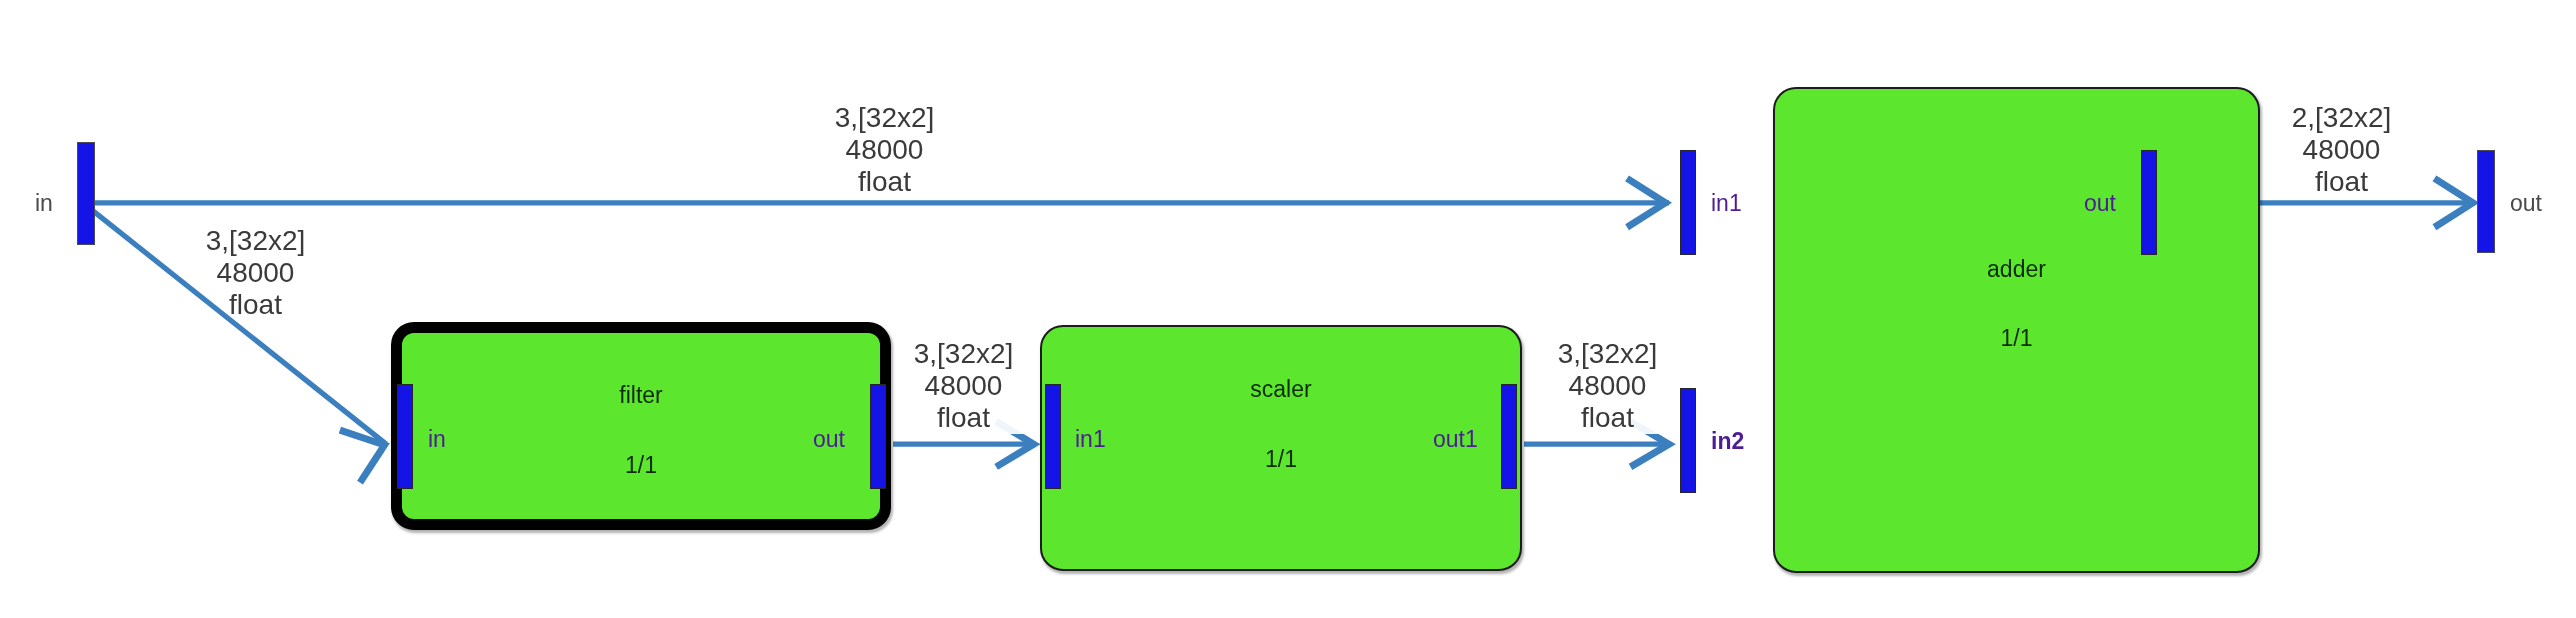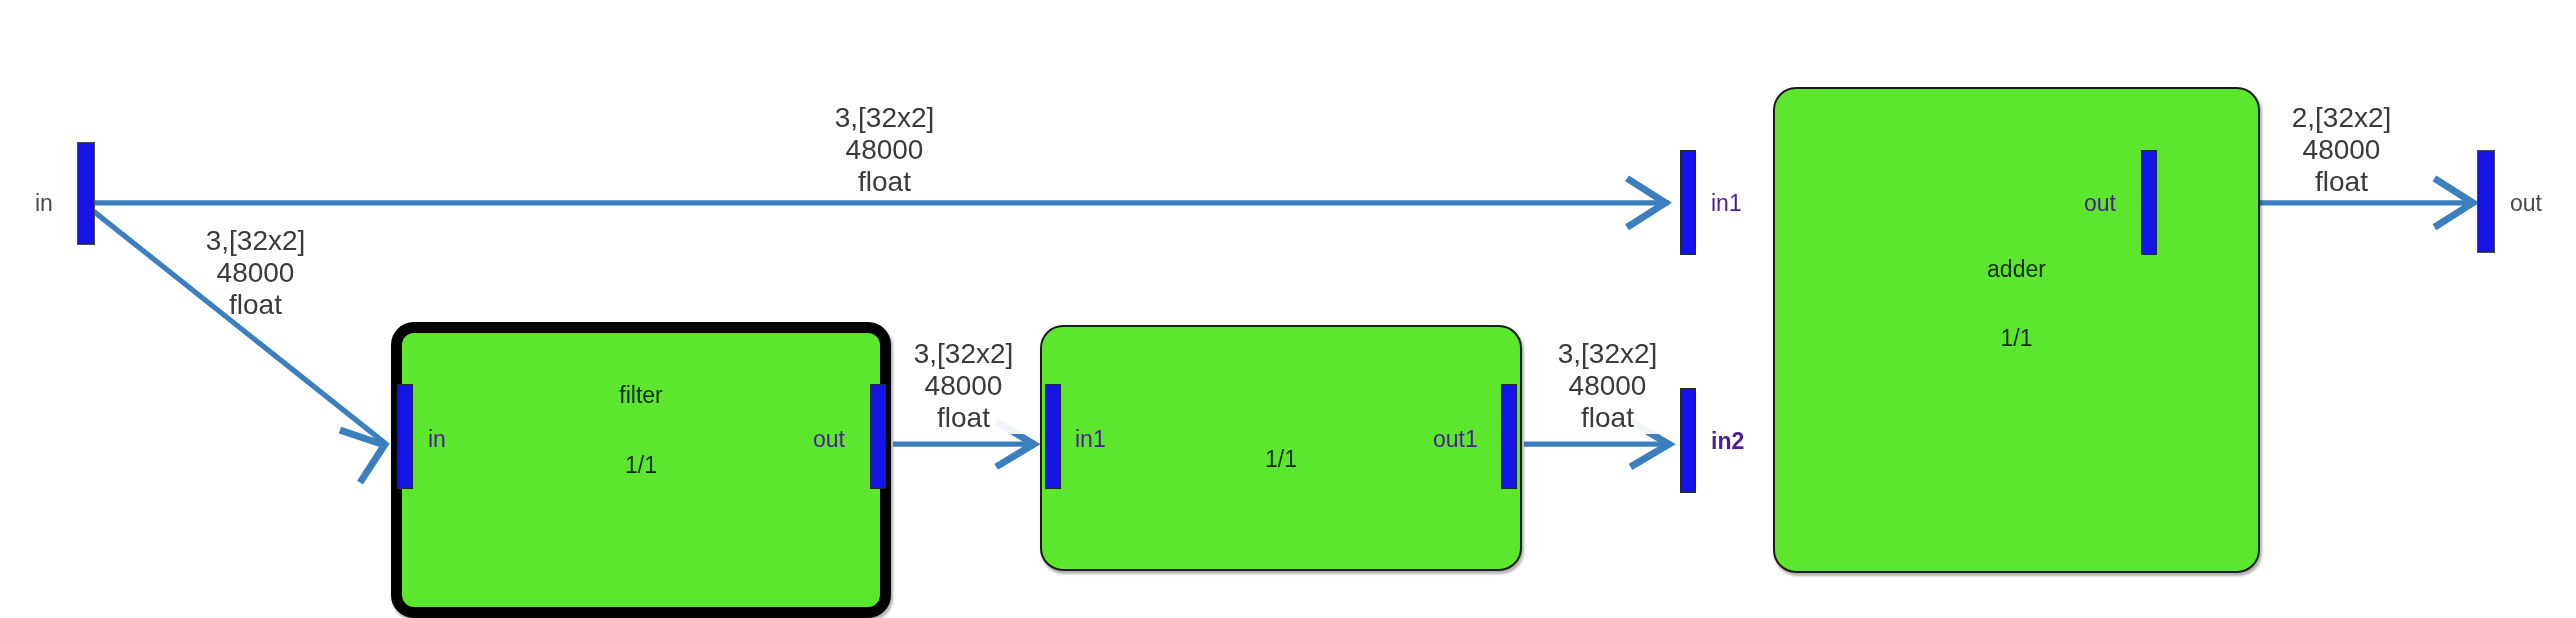--- a/index.html
+++ b/index.html
@@ -139,7 +139,7 @@
   <div class="terminal" style="left:2477px; top:150px; height:103px;"></div>
   <div class="terminal-label" style="left:2510px; top:190px;">out</div>
 
-  <div class="node thick" style="left:391px; top:322px; width:500px; height:296px;">
+  <div class="node thick" style="left:391px; top:322px; width:500px; height:208px;">
     <div class="node-body">
       <div class="node-title" style="top:45px;">filter</div>
       <div class="node-title" style="top:115px;">1/1</div>

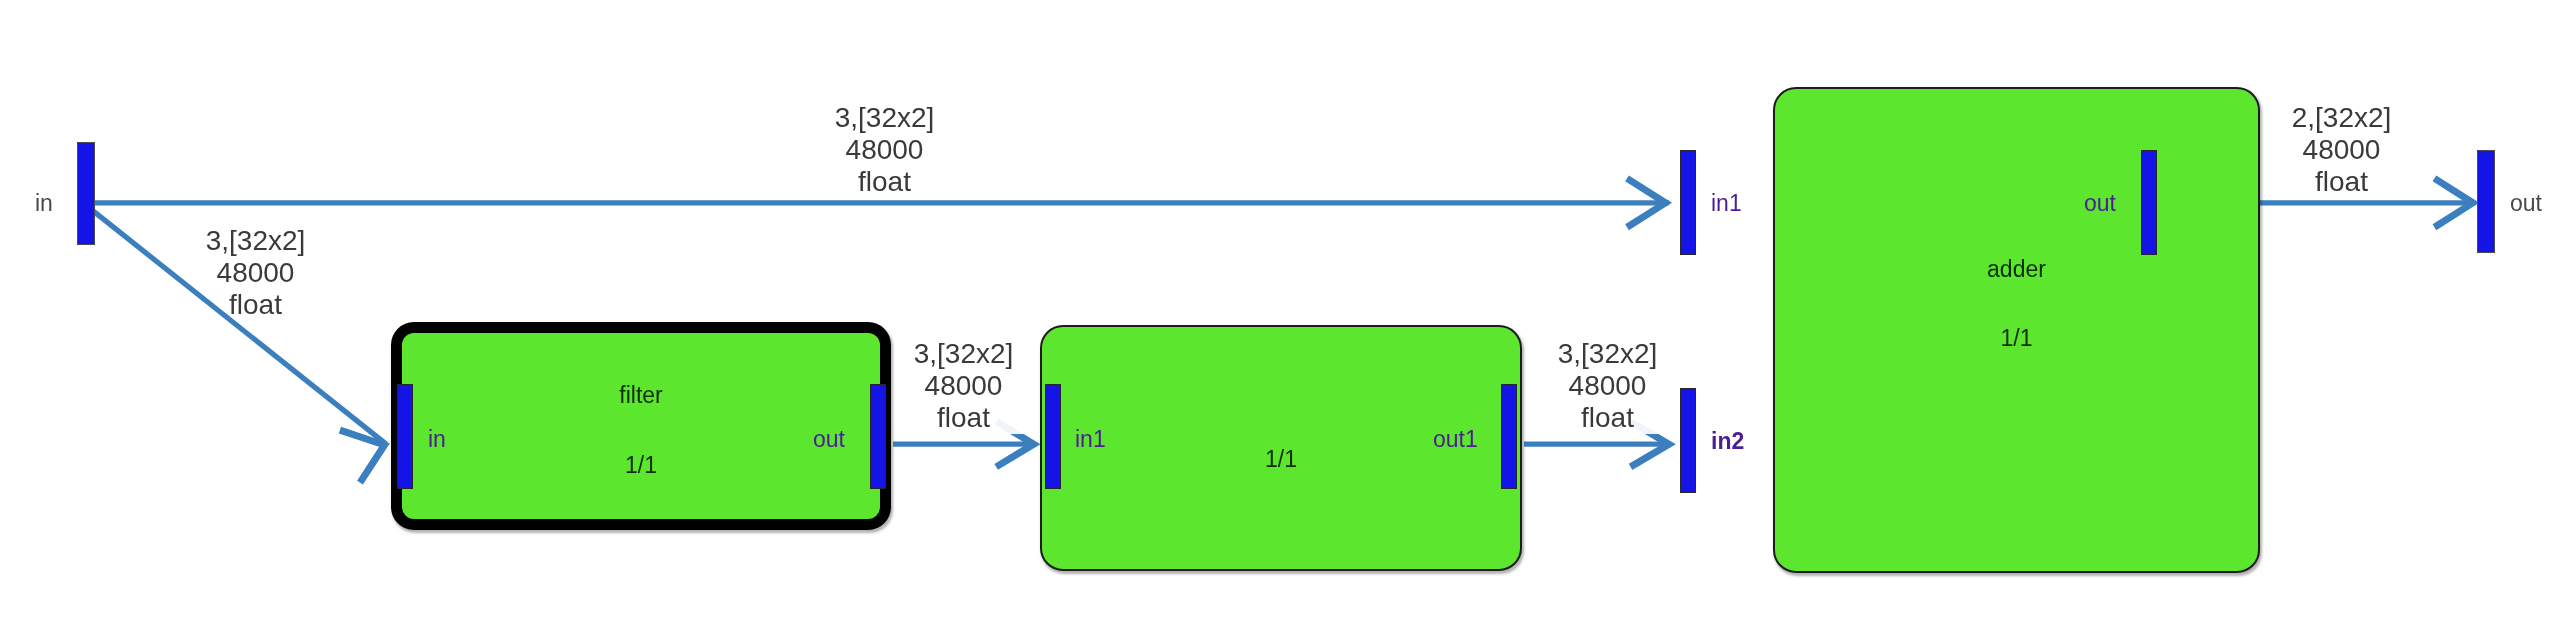--- a/index.html
+++ b/index.html
@@ -152,6 +152,7 @@
 
   <div class="node thin" style="left:1040px; top:325px; width:482px; height:246px;">
     <div class="node-body">
+      <div class="node-title" style="top:45px;">scaler</div>
       <div class="node-title" style="top:115px;">1/1</div>
     </div>
   </div>

